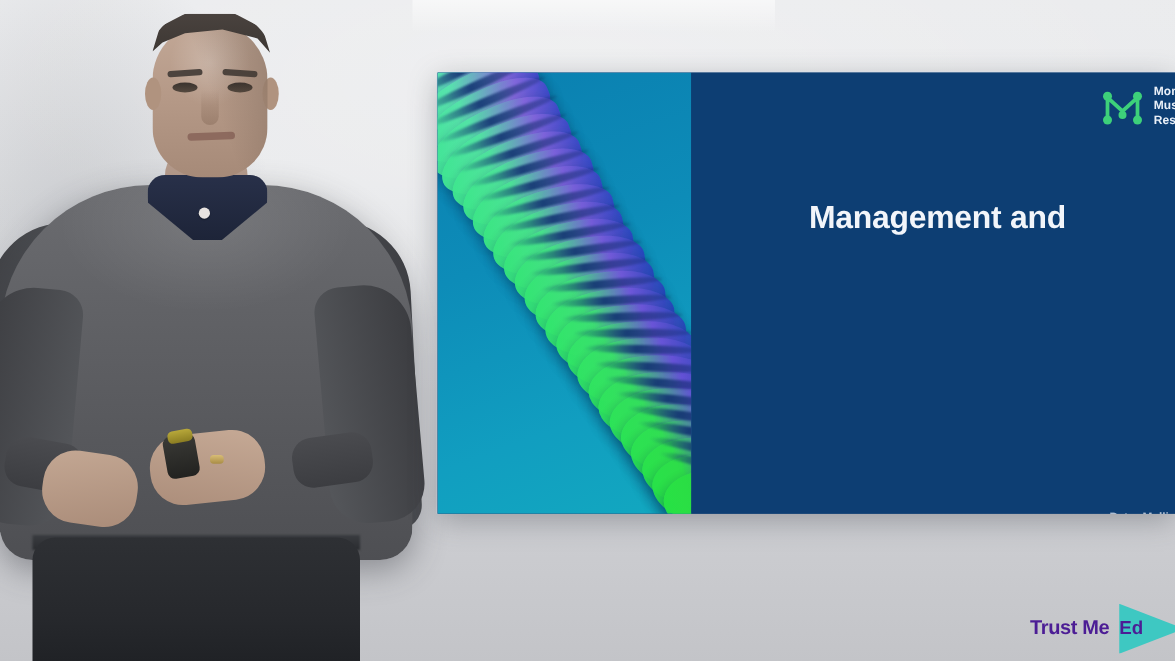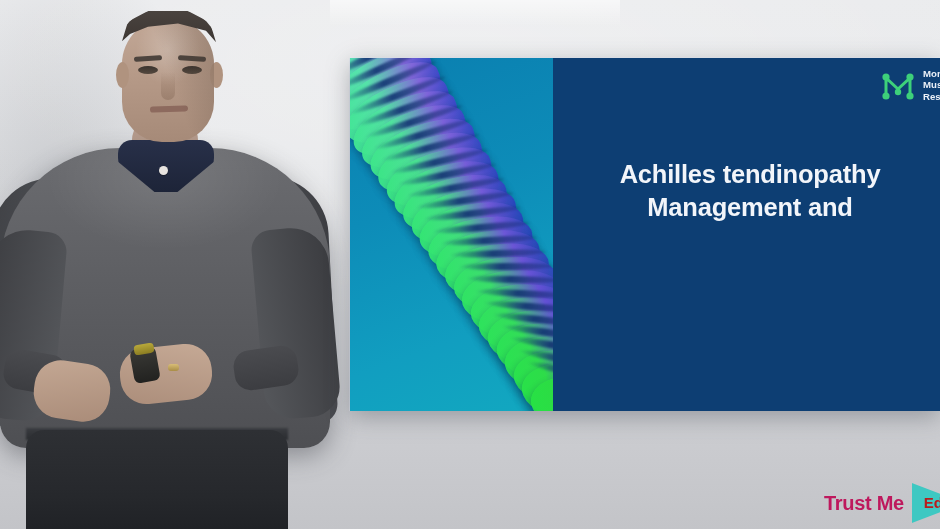--- a/index.html
+++ b/index.html
@@ -224,7 +224,6 @@
     <div class="slide-navy"></div>
 
     <div class="slide-title">
-      <div>Achilles tendinopathy</div>
       <div>Management and</div>
     </div>
 

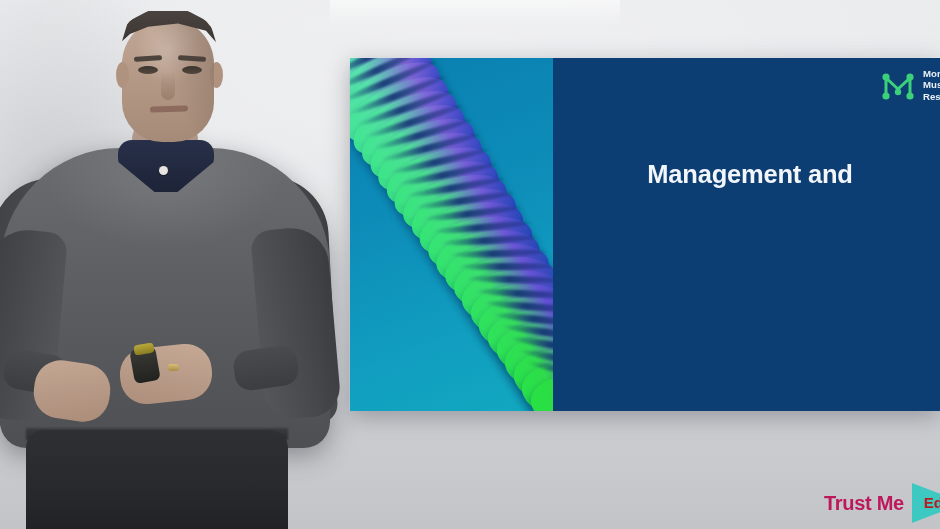--- a/index.html
+++ b/index.html
@@ -118,7 +118,7 @@
 
   
   .tme{position:absolute;left:824px;top:483px;display:flex;align-items:center;gap:8px;}
-  .tme-txt{color:#be185d;font-size:20px;font-weight:700;letter-spacing:-.3px;white-space:nowrap;}
+  .tme-txt{color:#4c1d95;font-size:16px;font-weight:700;letter-spacing:-.3px;white-space:nowrap;}
   .tme-mark{position:relative;width:52px;height:40px;}
   .tme-tri{position:absolute;left:0;top:0;width:52px;height:40px;background:#3ec8c2;
     clip-path:polygon(0 0,0 100%,100% 50%);}

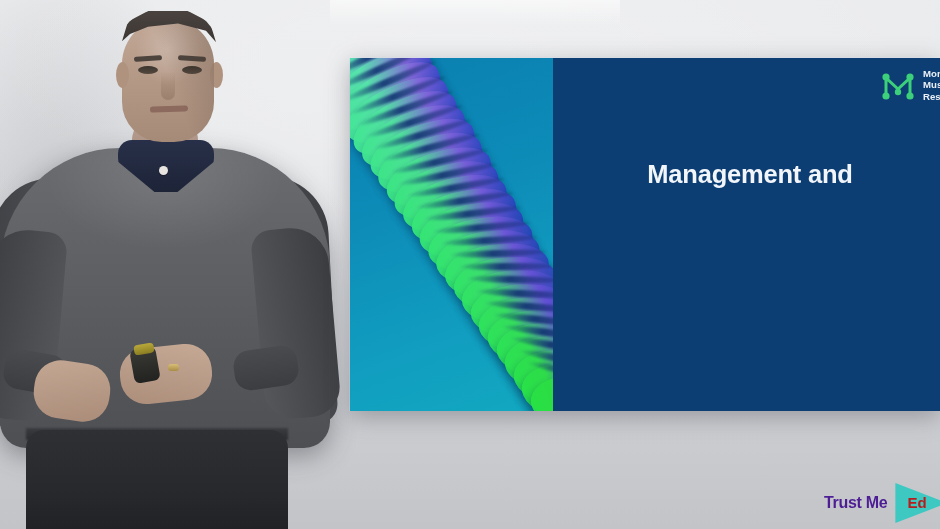--- a/index.html
+++ b/index.html
@@ -122,7 +122,7 @@
   .tme-mark{position:relative;width:52px;height:40px;}
   .tme-tri{position:absolute;left:0;top:0;width:52px;height:40px;background:#3ec8c2;
     clip-path:polygon(0 0,0 100%,100% 50%);}
-  .tme-ed{position:absolute;left:12px;top:11px;color:#b91c1c;font-size:15px;font-weight:700;}
+  .tme-ed{position:absolute;left:0;top:11px;color:#4c1d95;font-size:15px;font-weight:700;}
 </style>
 </head>
 <body>

